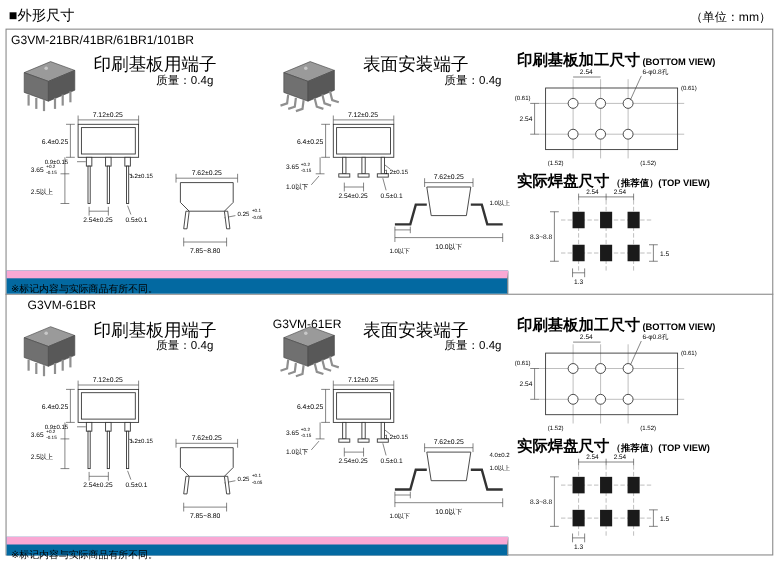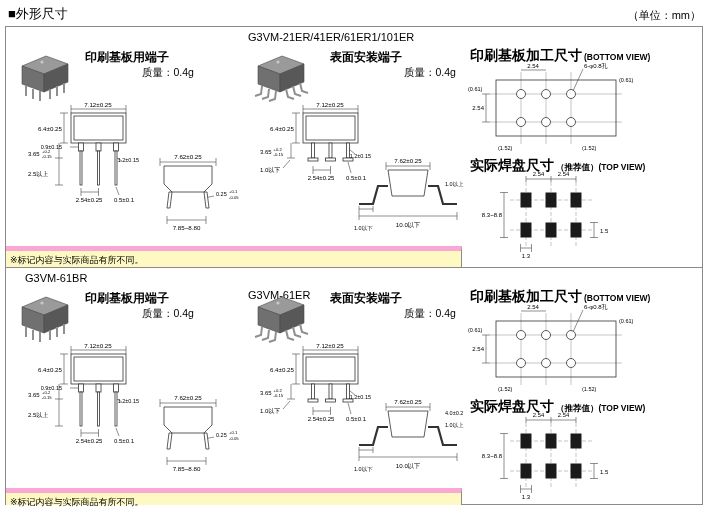--- a/index.html
+++ b/index.html
@@ -37,6 +37,7 @@
   <div class="abs frame" style="left:5px;top:26px;width:698px;height:479px"></div>
   <div class="abs hline" style="left:5px;top:267px;width:698px"></div>
 
+  <div class="abs model" style="left:10px;top:31px">G3VM-21BR/41BR/61BR1/101BR</div>
   <div class="abs tlabel" style="left:85px;top:49px">印刷基板用端子</div>
   <div class="abs weight" style="left:142px;top:66px">质量：0.4g</div>
 

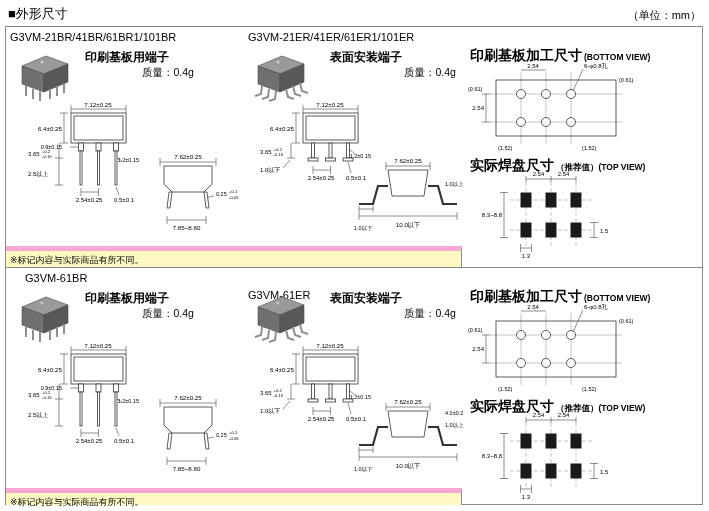--- a/index.html
+++ b/index.html
@@ -118,7 +118,6 @@
     <text x="48.5" y="78" text-anchor="middle" font-size="6.2">7.85~8.80</text>
   </svg>
 
-  <div class="abs model" style="left:248px;top:31px">G3VM-21ER/41ER/61ER1/101ER</div>
   <div class="abs tlabel" style="left:330px;top:49px">表面安装端子</div>
   <div class="abs weight" style="left:404px;top:66px">质量：0.4g</div>
 

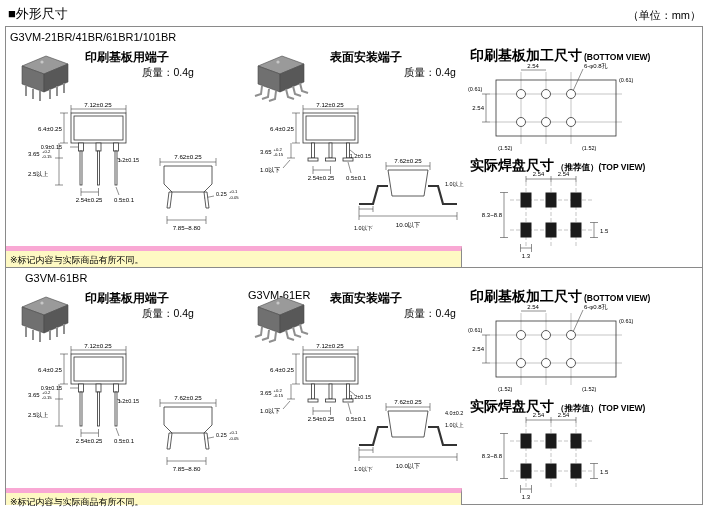--- a/index.html
+++ b/index.html
@@ -12,7 +12,7 @@
   .title{font-size:13px;font-weight:normal}
   .unit{font-size:11px}
   .model{font-size:11px}
-  .tlabel{font-size:12px;font-weight:bold}
+  .tlabel{font-size:16px;font-weight:normal}
   .weight{font-size:10.5px}
   .rtitle{font-size:14px;font-weight:bold}
   .rsub{font-size:8.5px;font-weight:bold;margin-left:2px}

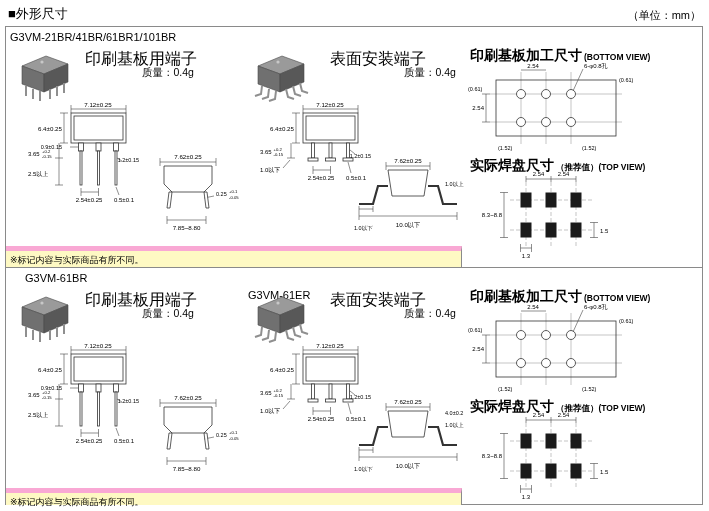--- a/index.html
+++ b/index.html
@@ -16,7 +16,7 @@
   .weight{font-size:10.5px}
   .rtitle{font-size:14px;font-weight:bold}
   .rsub{font-size:8.5px;font-weight:bold;margin-left:2px}
-  .note{font-size:9px;border-top:5px solid #f9a8d4;border-right:1px solid #8a8a8a;padding:3px 0 0 4px;background:#fef9c3}
+  .note{font-size:9px;border-top:7px solid #f9a8d4;border-right:1px solid #8a8a8a;padding:3px 0 0 4px;background:#0369a1}
   svg{overflow:visible}
   svg text{font-family:"Liberation Sans","DejaVu Sans",sans-serif;fill:#000}
   .shape{fill:#fff;stroke:#333;stroke-width:0.8}

